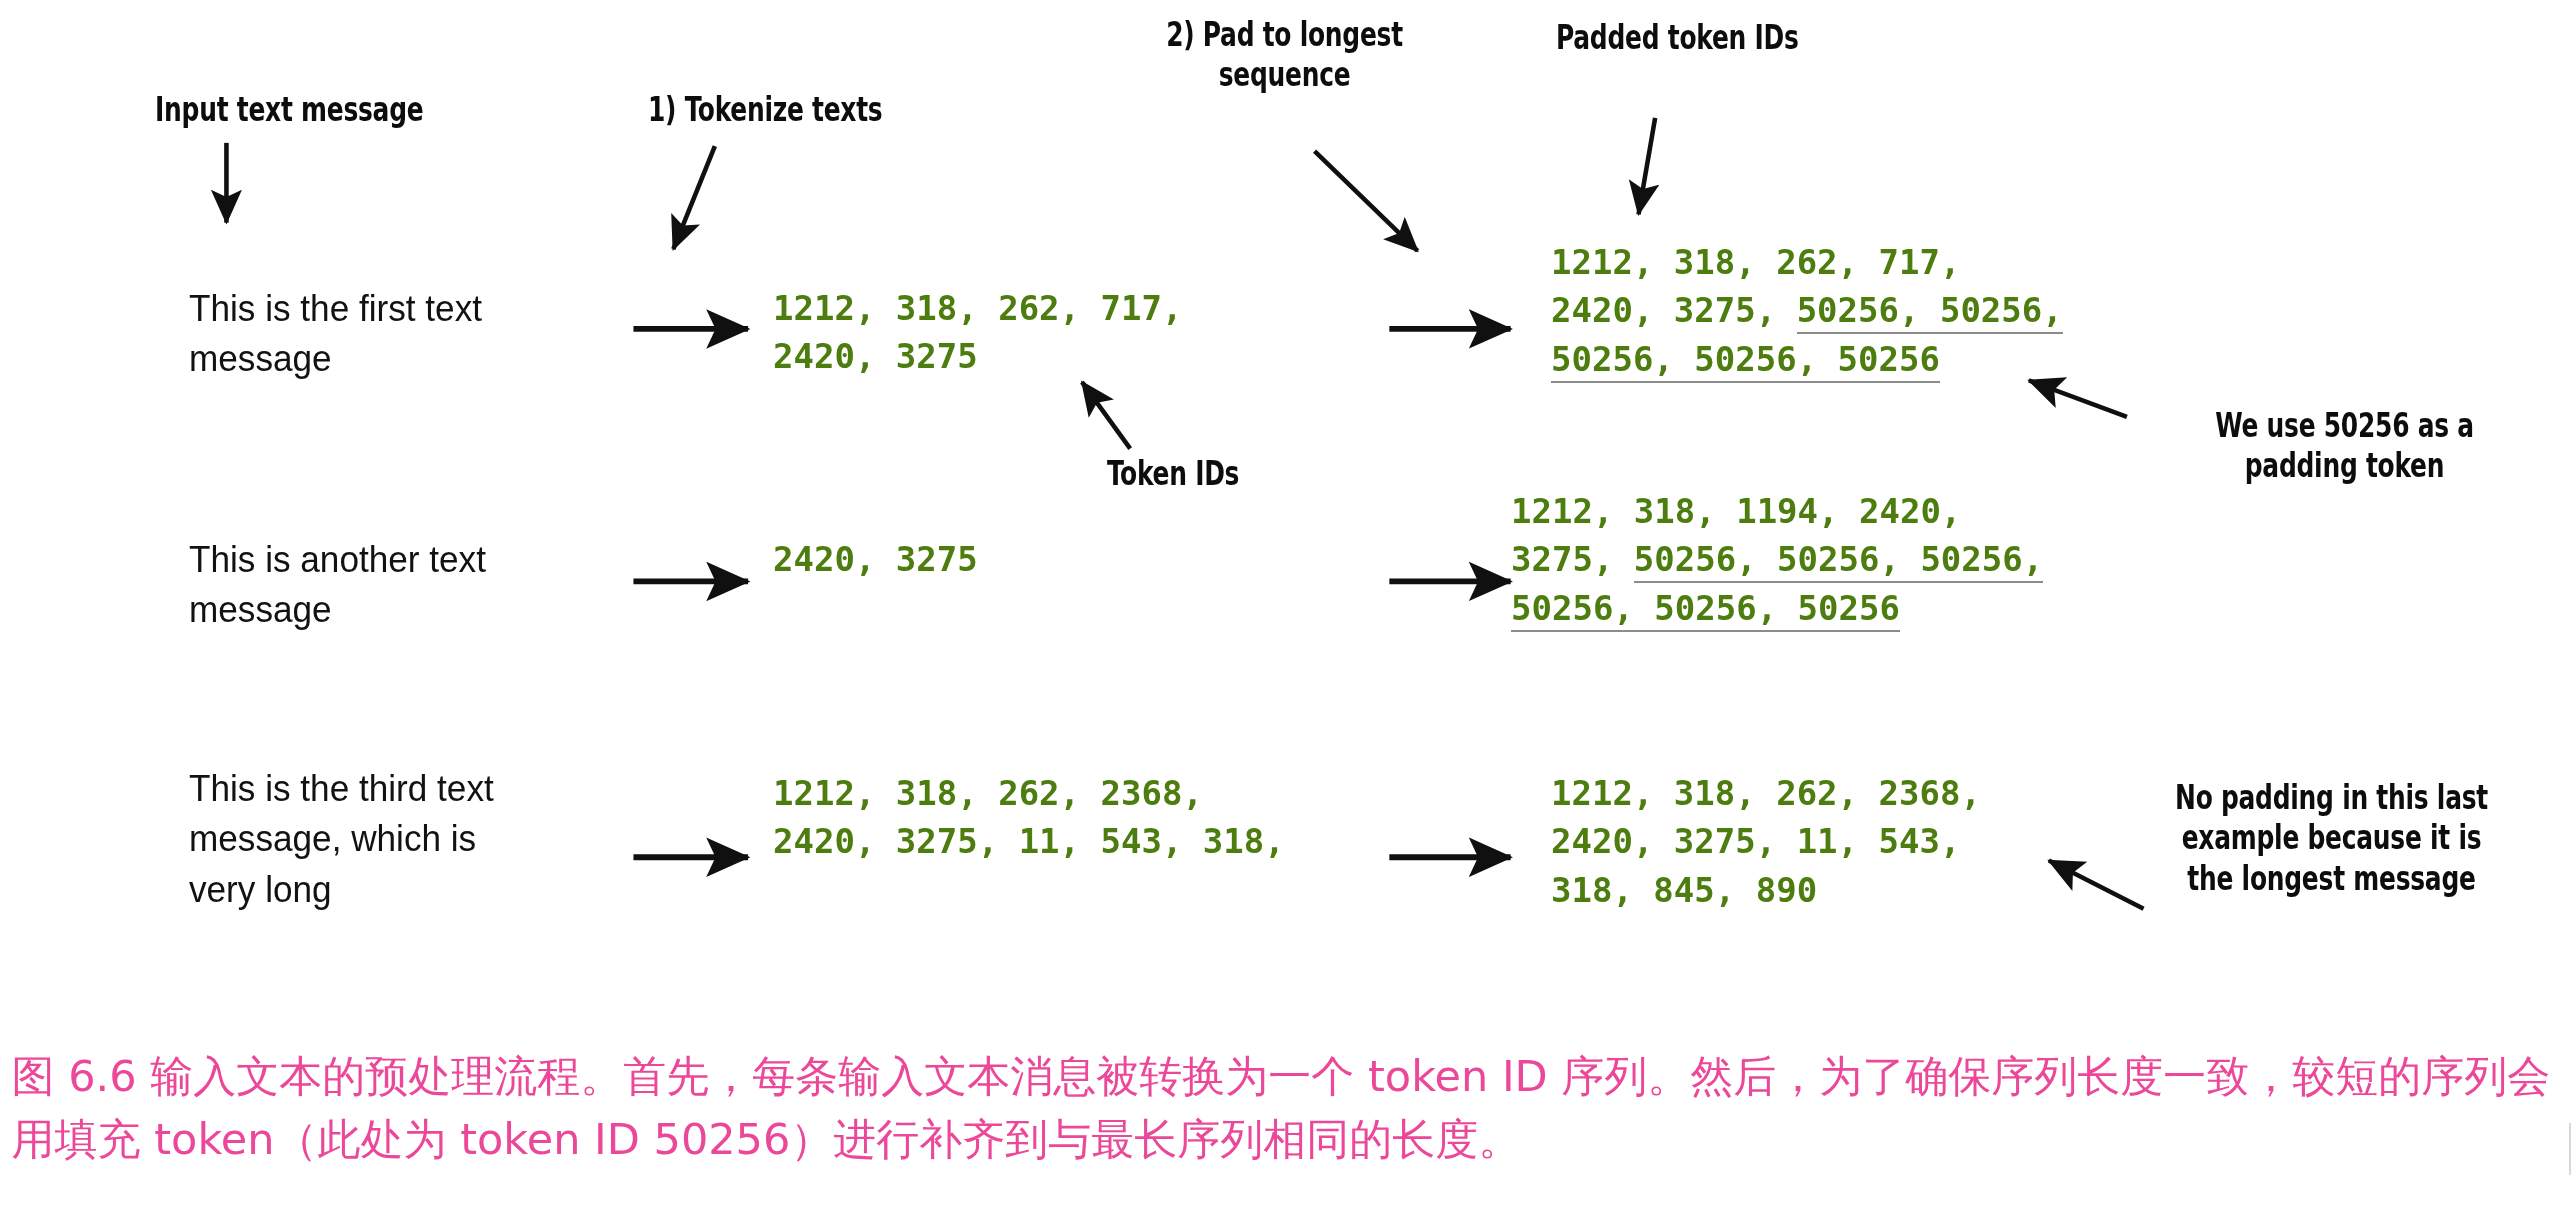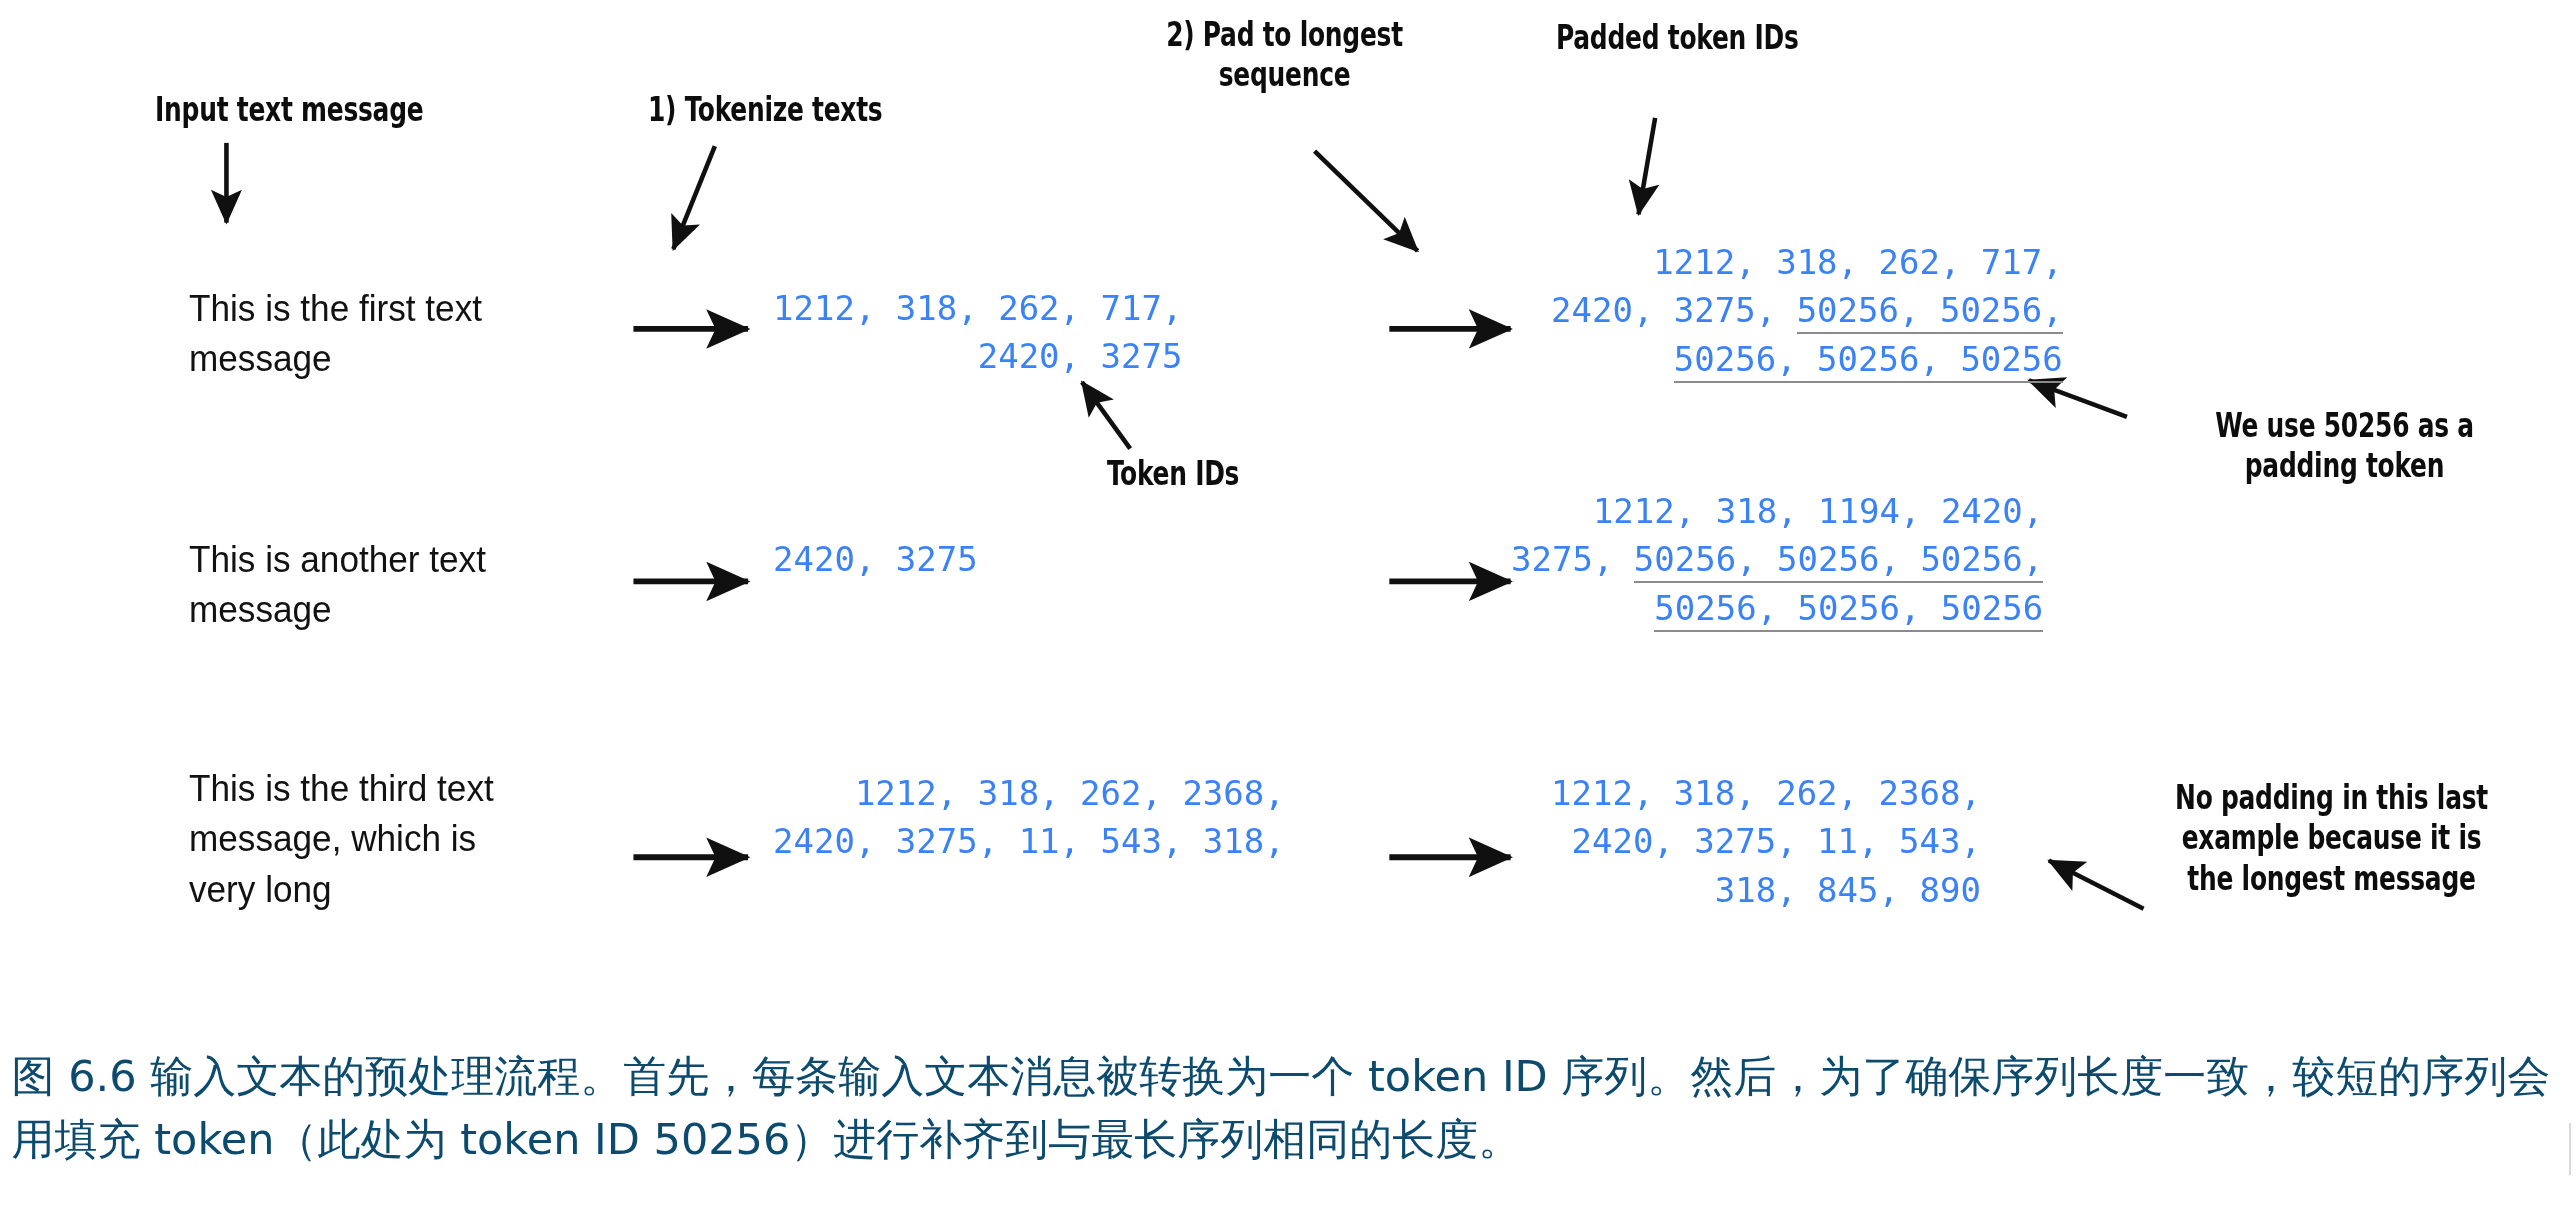--- a/index.html
+++ b/index.html
@@ -45,13 +45,12 @@
   .ids{
     position:absolute;
     font-family:"DejaVu Sans Mono","Liberation Mono", monospace;
-    font-weight:400;
-    color:#3b82f6;
+    font-weight:700;
+    color:#4d7c0f;
     font-size:34px;
     line-height:1.42;
     white-space:pre;
     letter-spacing:0px;
-    text-align:right;
   }
   .ids .pad{
     border-bottom:2.5px solid #8b8b8b;

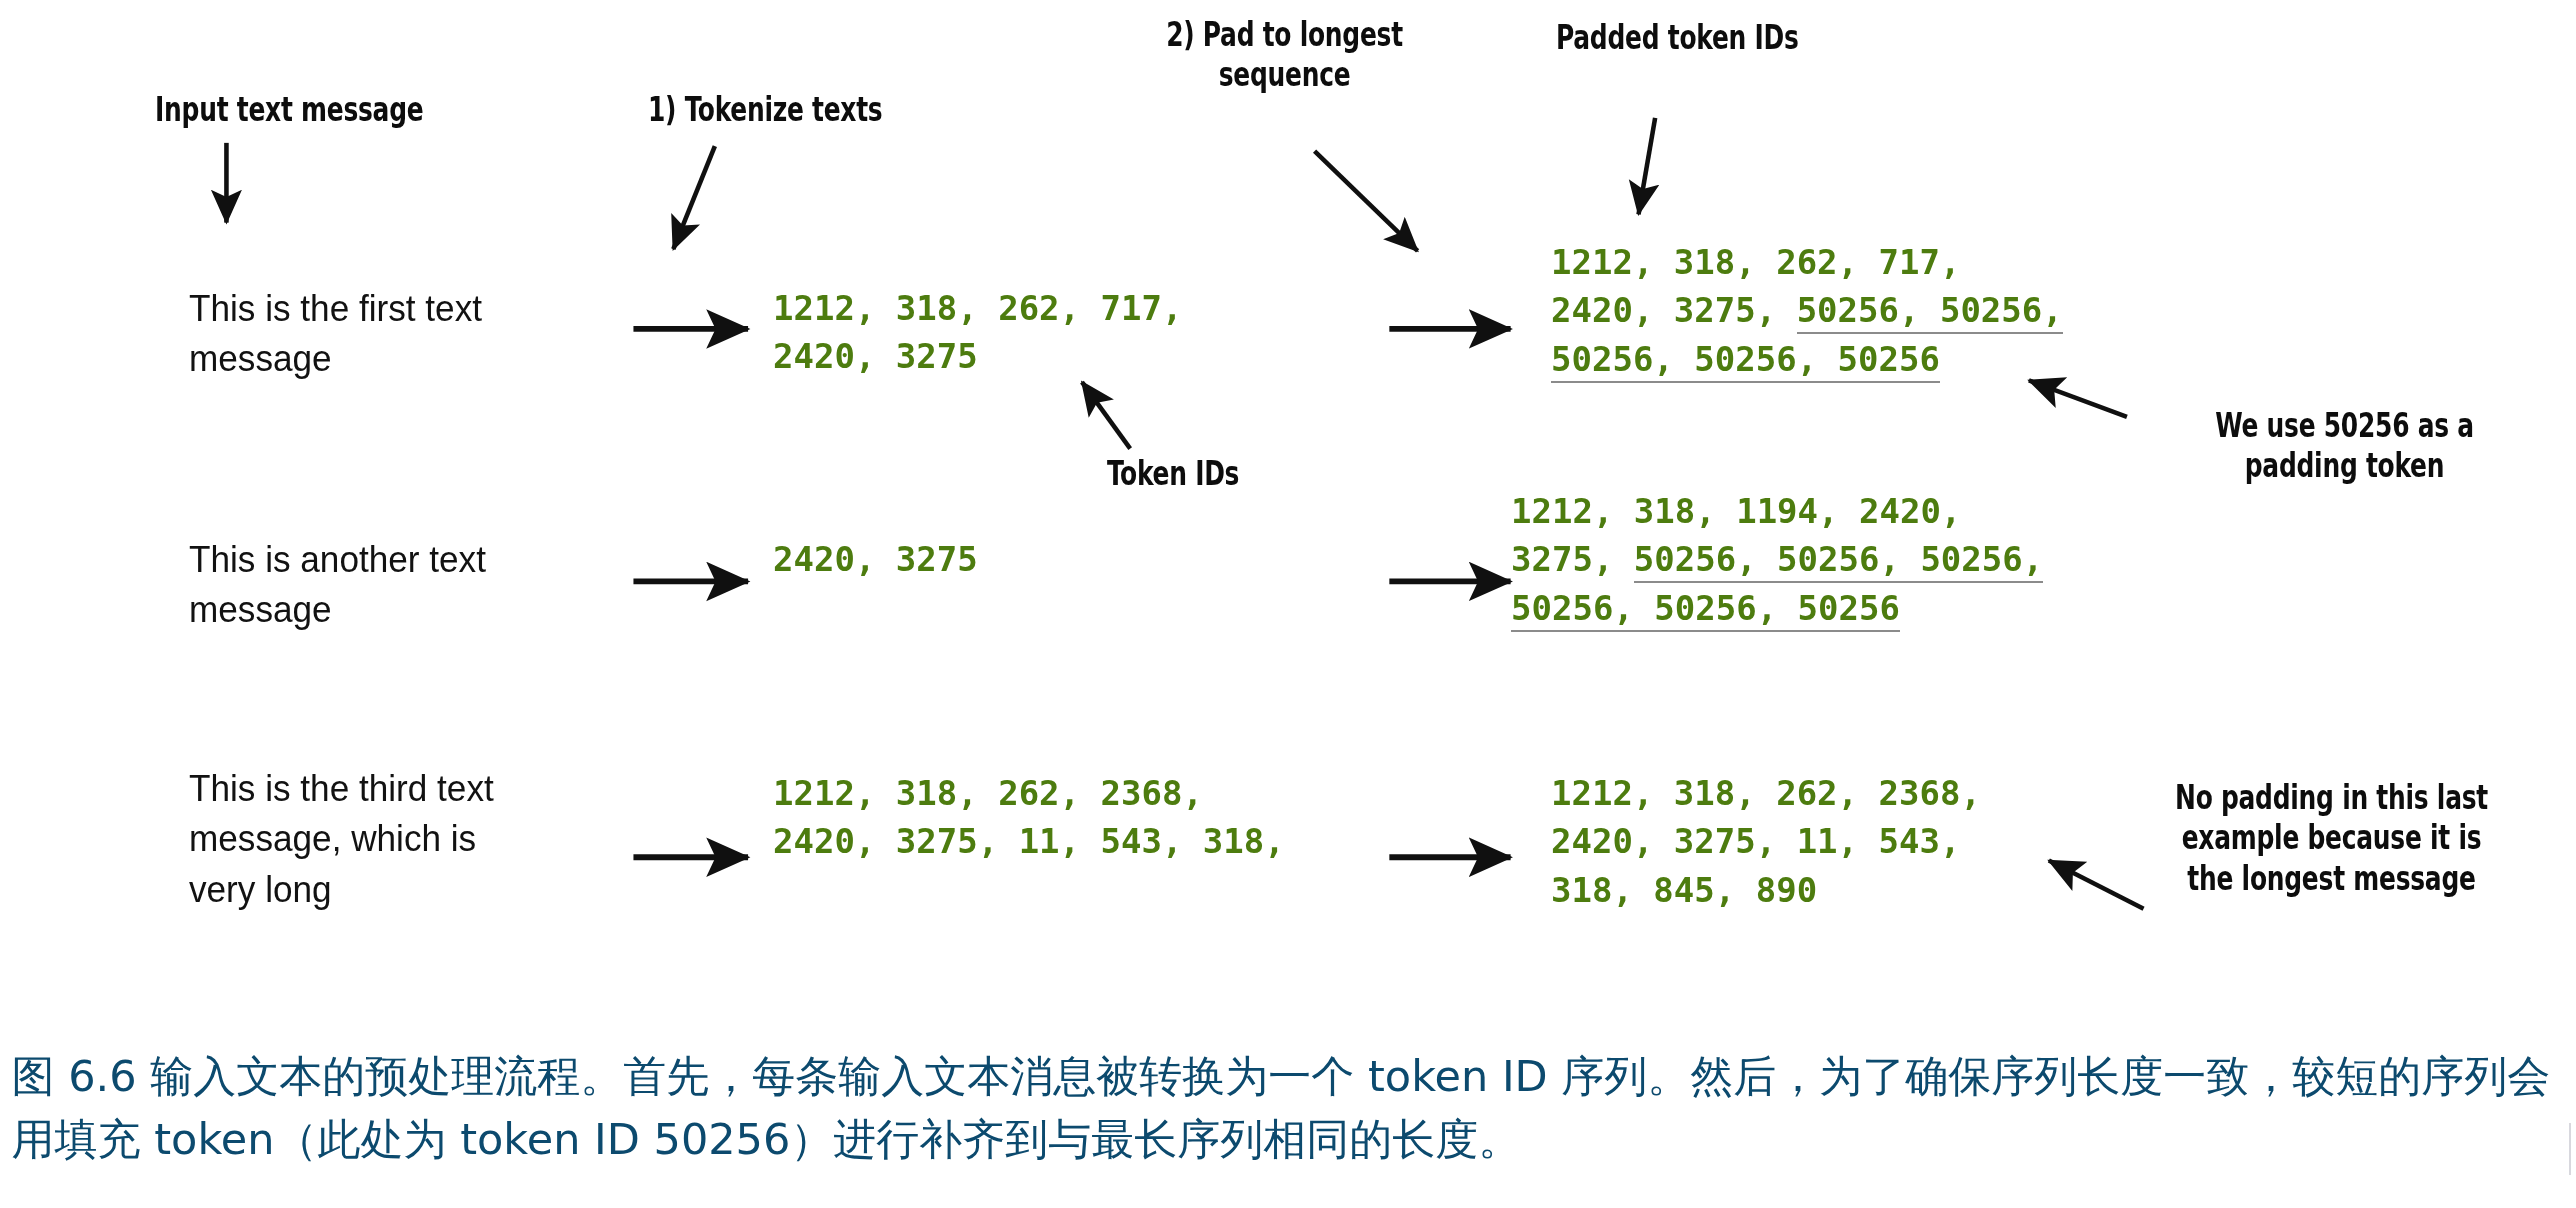--- a/index.html
+++ b/index.html
@@ -62,7 +62,7 @@
     position:absolute;
     left:11.6px; top:1045px;
     width:2553px;
-    color:#0c4a6e;
+    color:#ec4899;
     font-family:"DejaVu Sans","Liberation Sans", sans-serif;
     font-size:43px;
     line-height:1.47;

